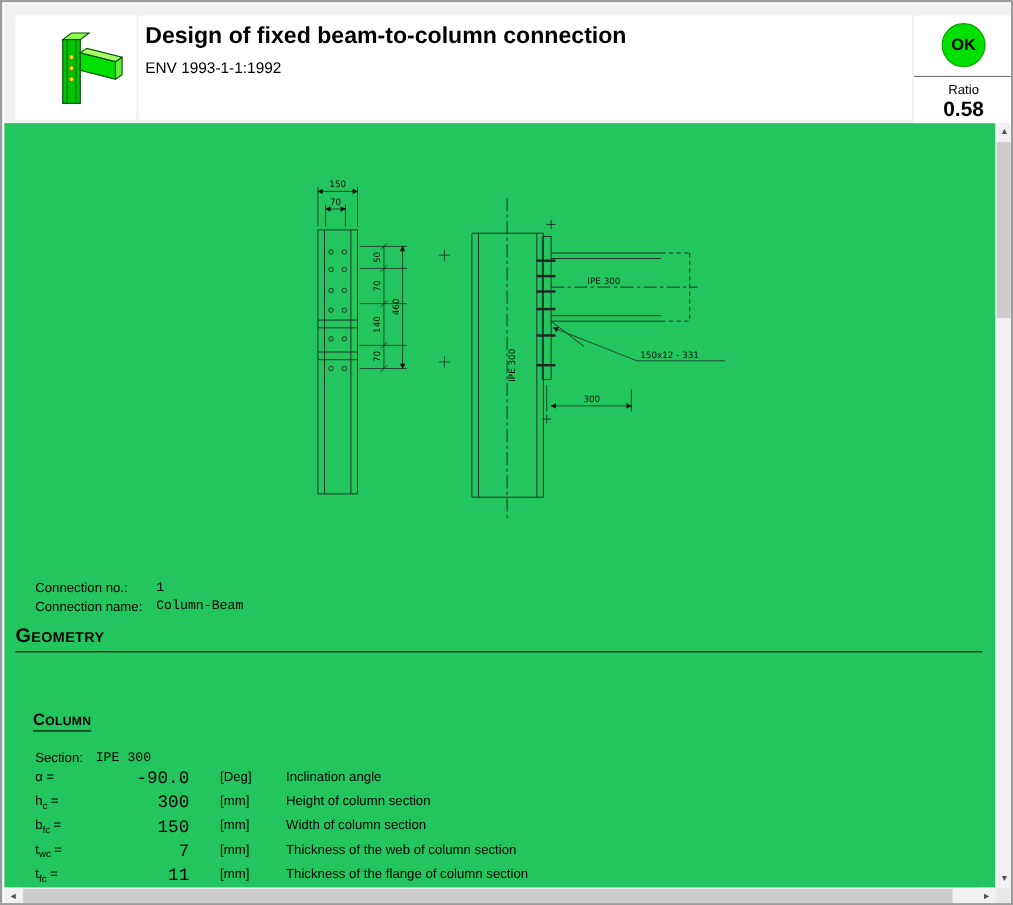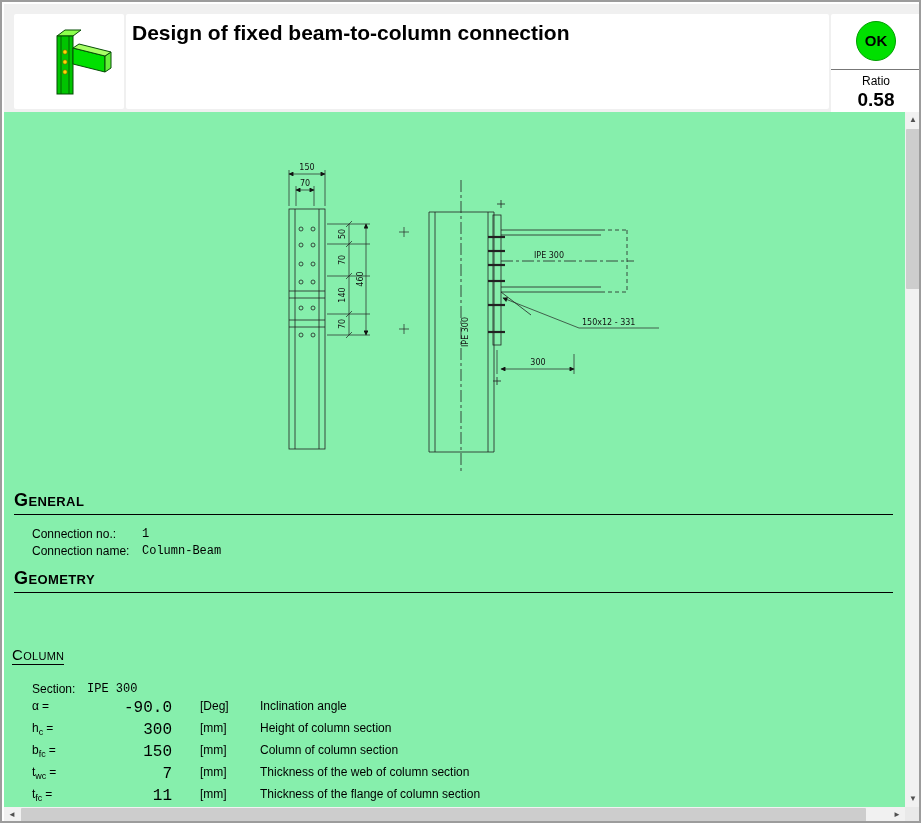--- a/index.html
+++ b/index.html
@@ -83,6 +83,7 @@
     </div>
     <div class="title-box">
       <div class="doc-title">Design of fixed beam-to-column connection</div>
+      <div class="doc-code">ENV 1993-1-1:1992</div>
     </div>
     <div class="status-box">
       <div class="ok-badge">OK</div>

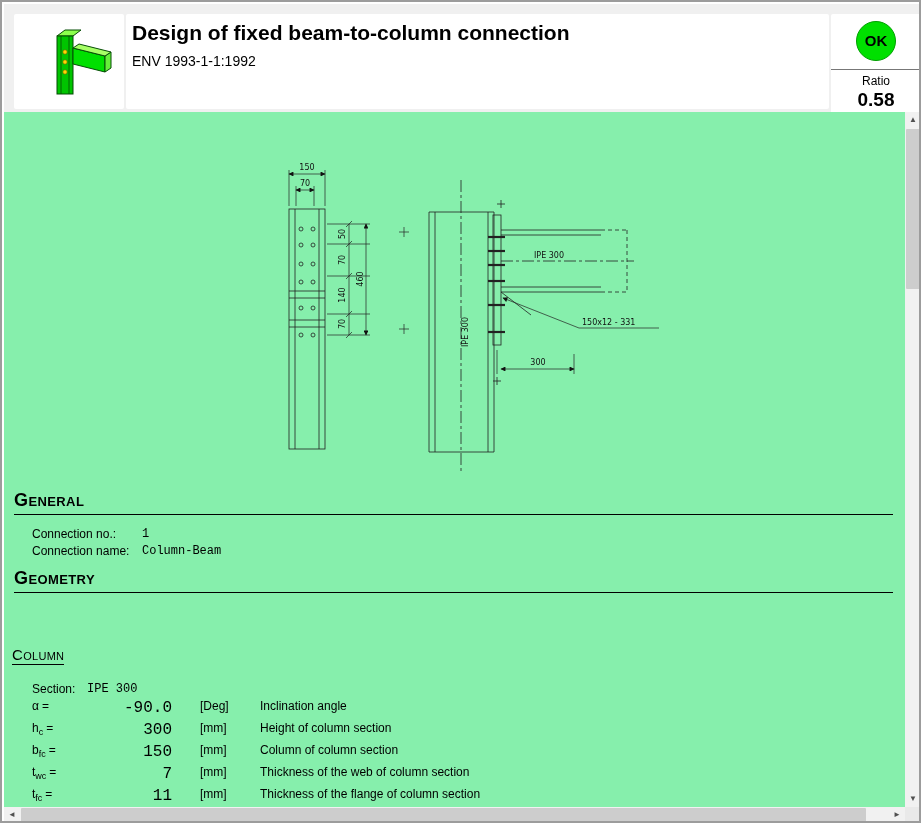--- a/index.html
+++ b/index.html
@@ -28,7 +28,7 @@
   .ratio-value{margin-top:1px; font-size:19px; font-weight:bold;}
   
   .content{position:absolute; top:110px; left:2px; width:901px; height:695px;
-    background:#86efac; overflow:hidden;}
+    background:#22c55e; overflow:hidden;}
   .drawing-svg{position:absolute; top:2px; left:0;}
   .h1{position:absolute; left:10px; width:879px; font-size:18px; font-weight:bold;
     font-variant:small-caps; letter-spacing:0.4px; border-bottom:1px solid #000;

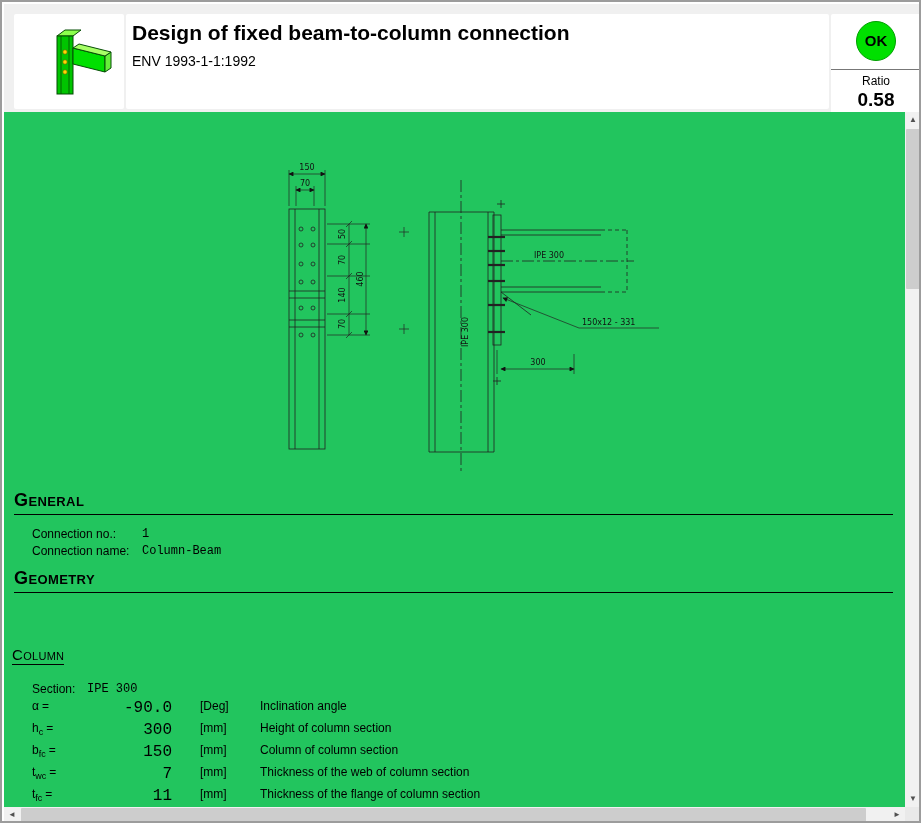--- a/index.html
+++ b/index.html
@@ -199,7 +199,6 @@
       <text class="dtx" x="534" y="363" text-anchor="middle">300</text>
     </svg>
 
-    <div class="h1" style="top:378px;">General</div>
     <div class="row" style="top:415px;">
       <span class="g-label">Connection no.:</span>
       <span class="g-val">1</span>

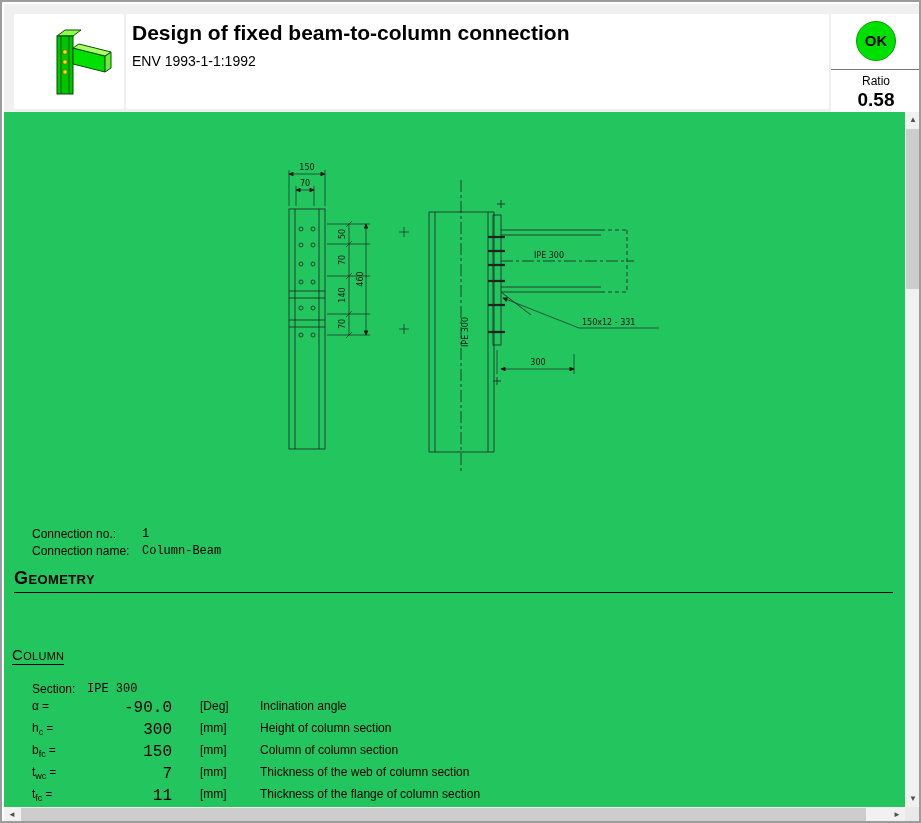--- a/index.html
+++ b/index.html
@@ -33,7 +33,7 @@
   .h1{position:absolute; left:10px; width:879px; font-size:18px; font-weight:bold;
     font-variant:small-caps; letter-spacing:0.4px; border-bottom:1px solid #000;
     padding-bottom:3px;}
-  .h2{position:absolute; left:8px; font-size:15px; font-weight:normal;
+  .h2{position:absolute; left:26px; font-size:15px; font-weight:bold;
     font-variant:small-caps; letter-spacing:0.3px; border-bottom:1px solid #000;
     padding-bottom:1px;}
   .row{position:absolute; left:0; width:880px; height:17px; font-size:12px;}

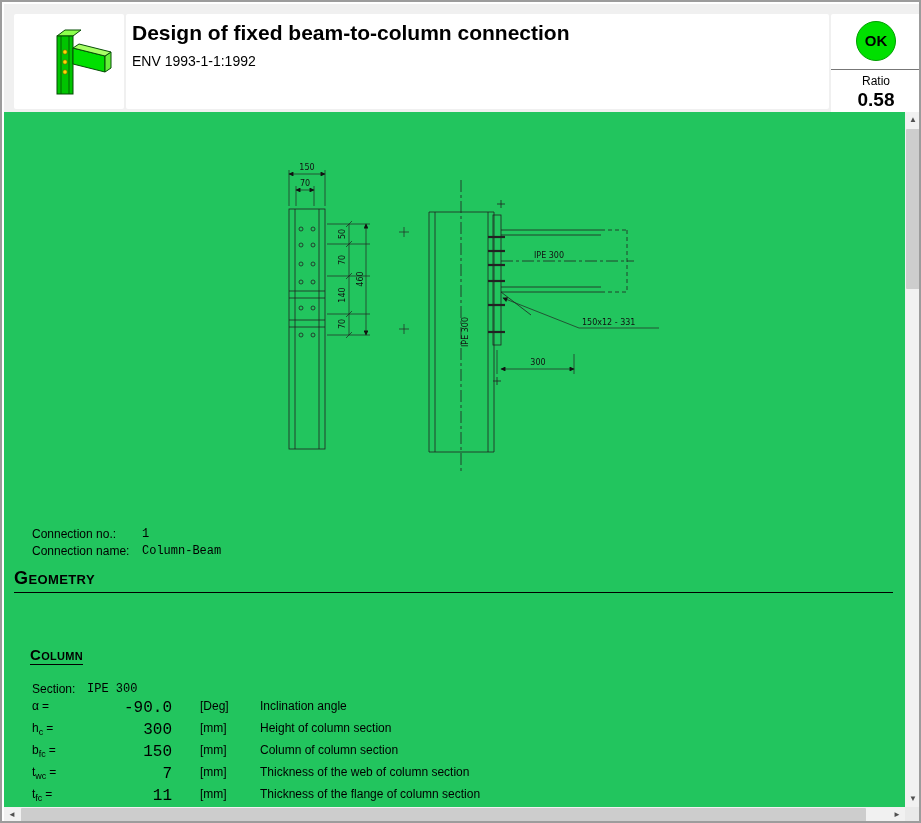--- a/index.html
+++ b/index.html
@@ -233,7 +233,7 @@
       <span class="p-sym"><span>b</span><sub class="p-sub">fc</sub><span class="p-eq">=</span></span>
       <span class="p-val">150</span>
       <span class="p-unit">[mm]</span>
-      <span class="p-desc">Column of column section</span>
+      <span class="p-desc">Width of column section</span>
     </div>
     <div class="row" style="top:653px;">
       <span class="p-sym"><span>t</span><sub class="p-sub">wc</sub><span class="p-eq">=</span></span>

